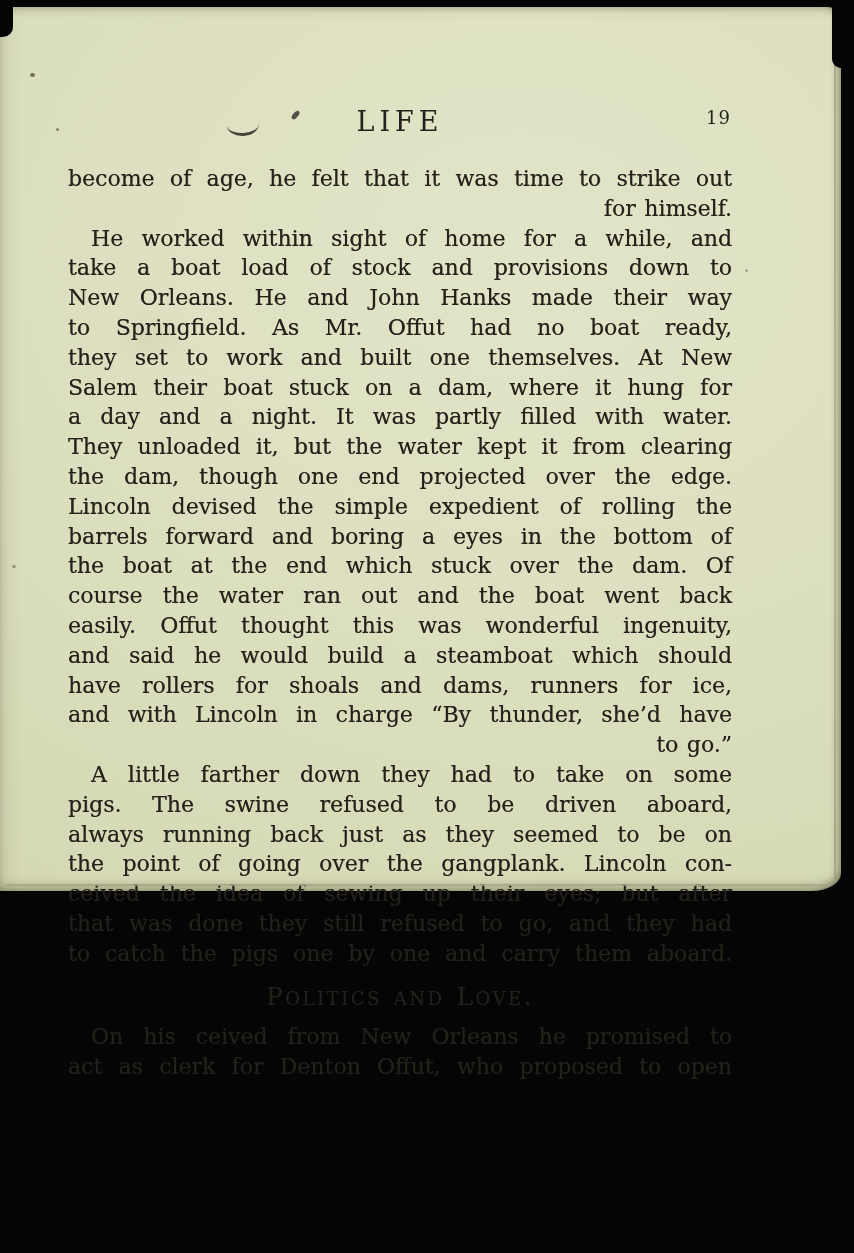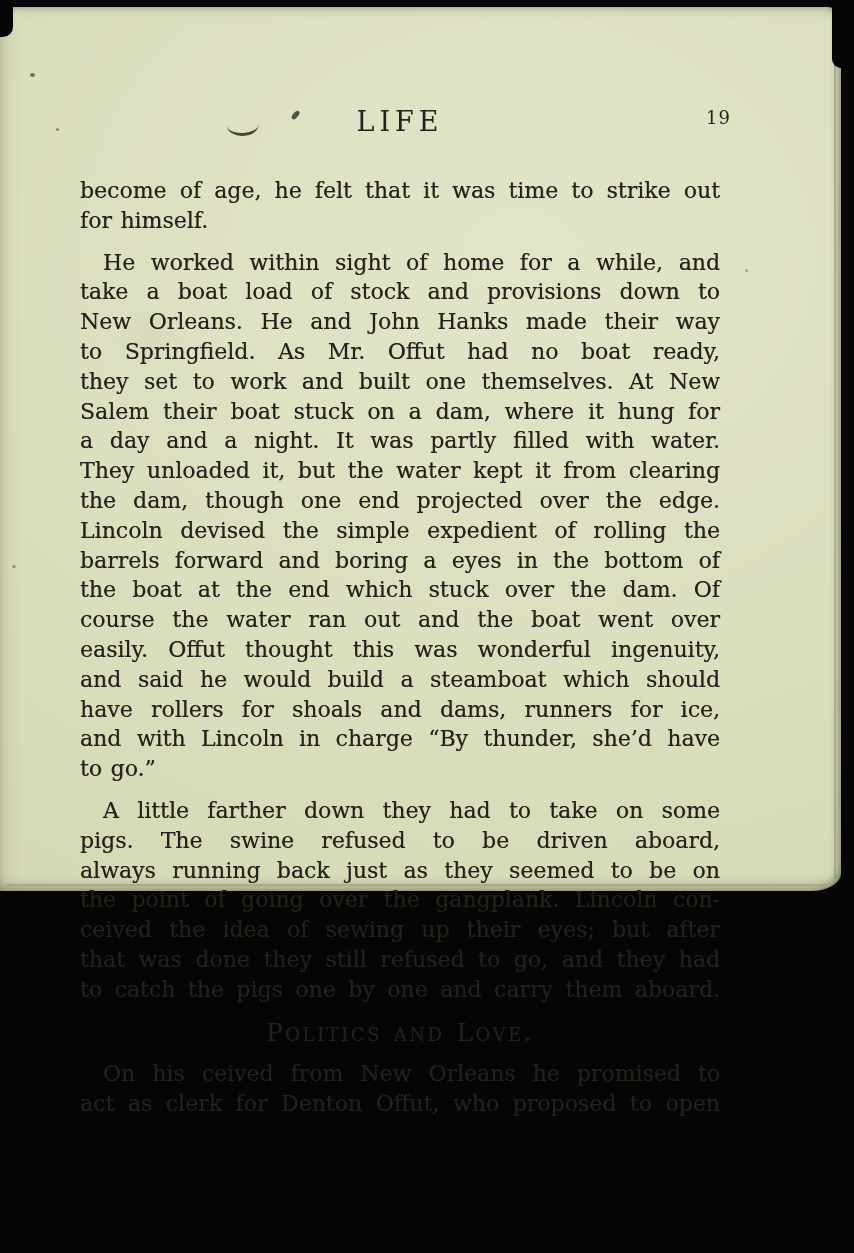--- a/index.html
+++ b/index.html
@@ -57,7 +57,7 @@
     text-shadow: 0.3px 0.3px 0.6px rgba(35,33,26,0.55);
     word-spacing: 1.5px;
   }
-  .text-block p { margin: 12px; }
+  .text-block p { margin: 0; }
   .line { display: block; text-align: left; }
   .j { text-align: justify; text-align-last: justify; }
   .ind { text-indent: 23px; }

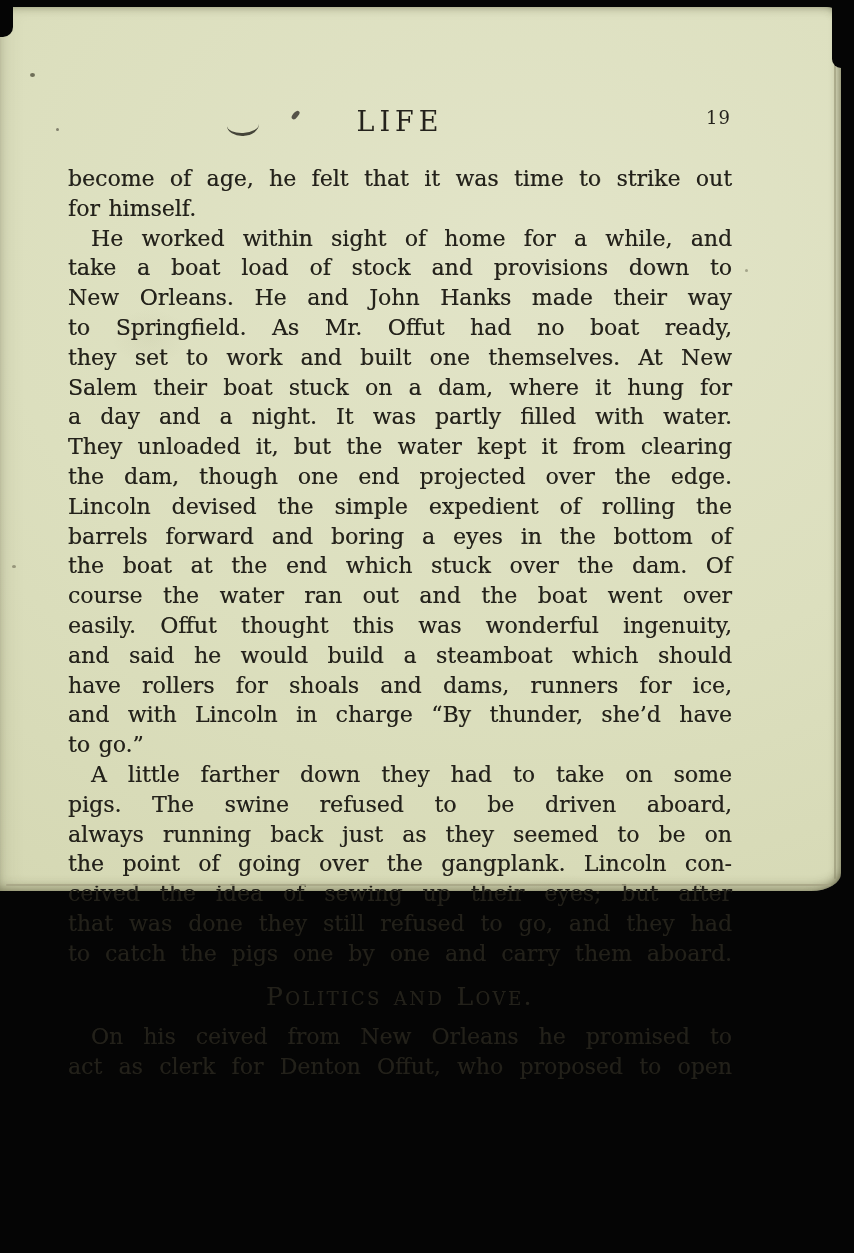--- a/index.html
+++ b/index.html
@@ -58,7 +58,7 @@
     word-spacing: 1.5px;
   }
   .text-block p { margin: 0; }
-  .line { display: block; text-align: left; }
+  .line { display: block; text-align: right; }
   .j { text-align: justify; text-align-last: justify; }
   .ind { text-indent: 23px; }
   .section-heading {

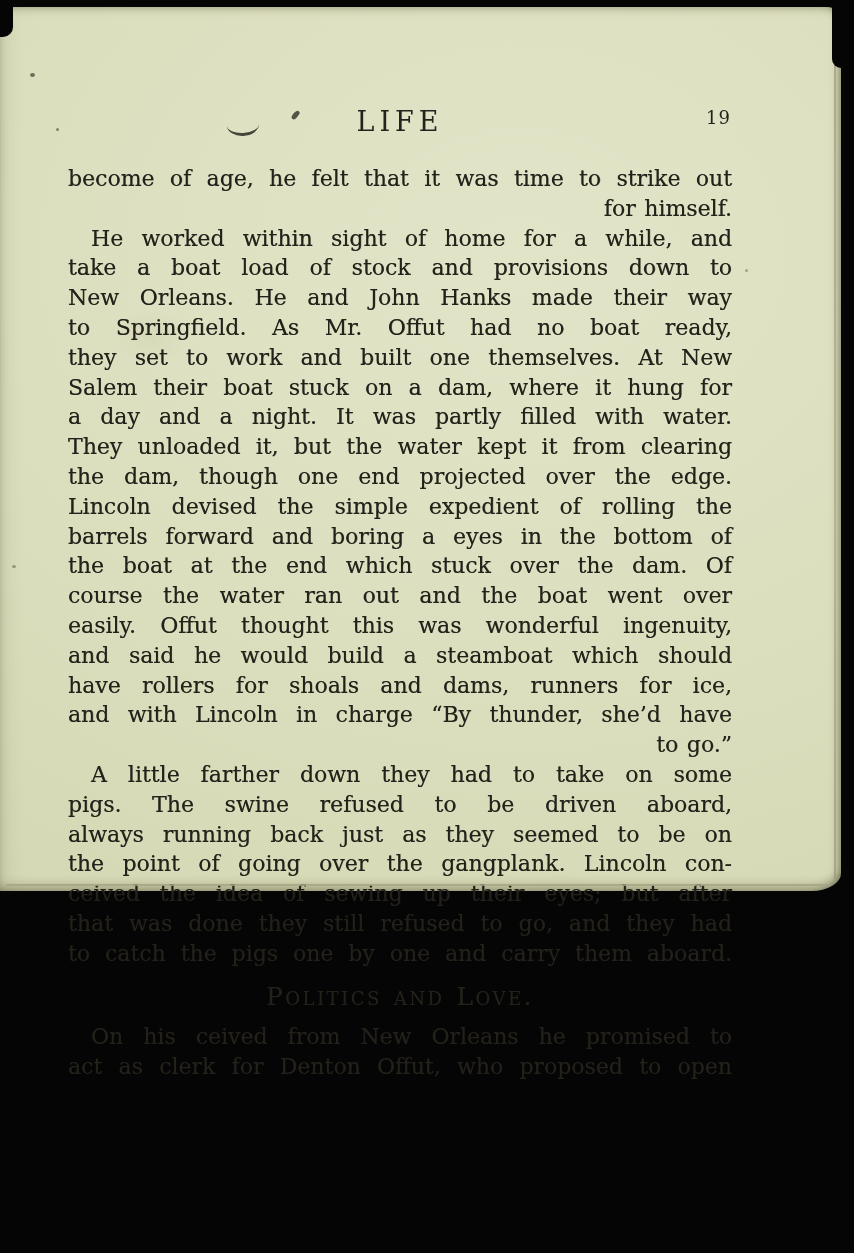--- a/index.html
+++ b/index.html
@@ -126,7 +126,7 @@
       <span class="line j">Lincoln devised the simple expedient of rolling the</span>
       <span class="line j">barrels forward and boring a eyes in the bottom of</span>
       <span class="line j">the boat at the end which stuck over the dam. Of</span>
-      <span class="line j">course the water ran out and the boat went over</span>
+      <span class="line j">course the water ran out and the boat went back</span>
       <span class="line j">easily. Offut thought this was wonderful ingenuity,</span>
       <span class="line j">and said he would build a steamboat which should</span>
       <span class="line j">have rollers for shoals and dams, runners for ice,</span>

